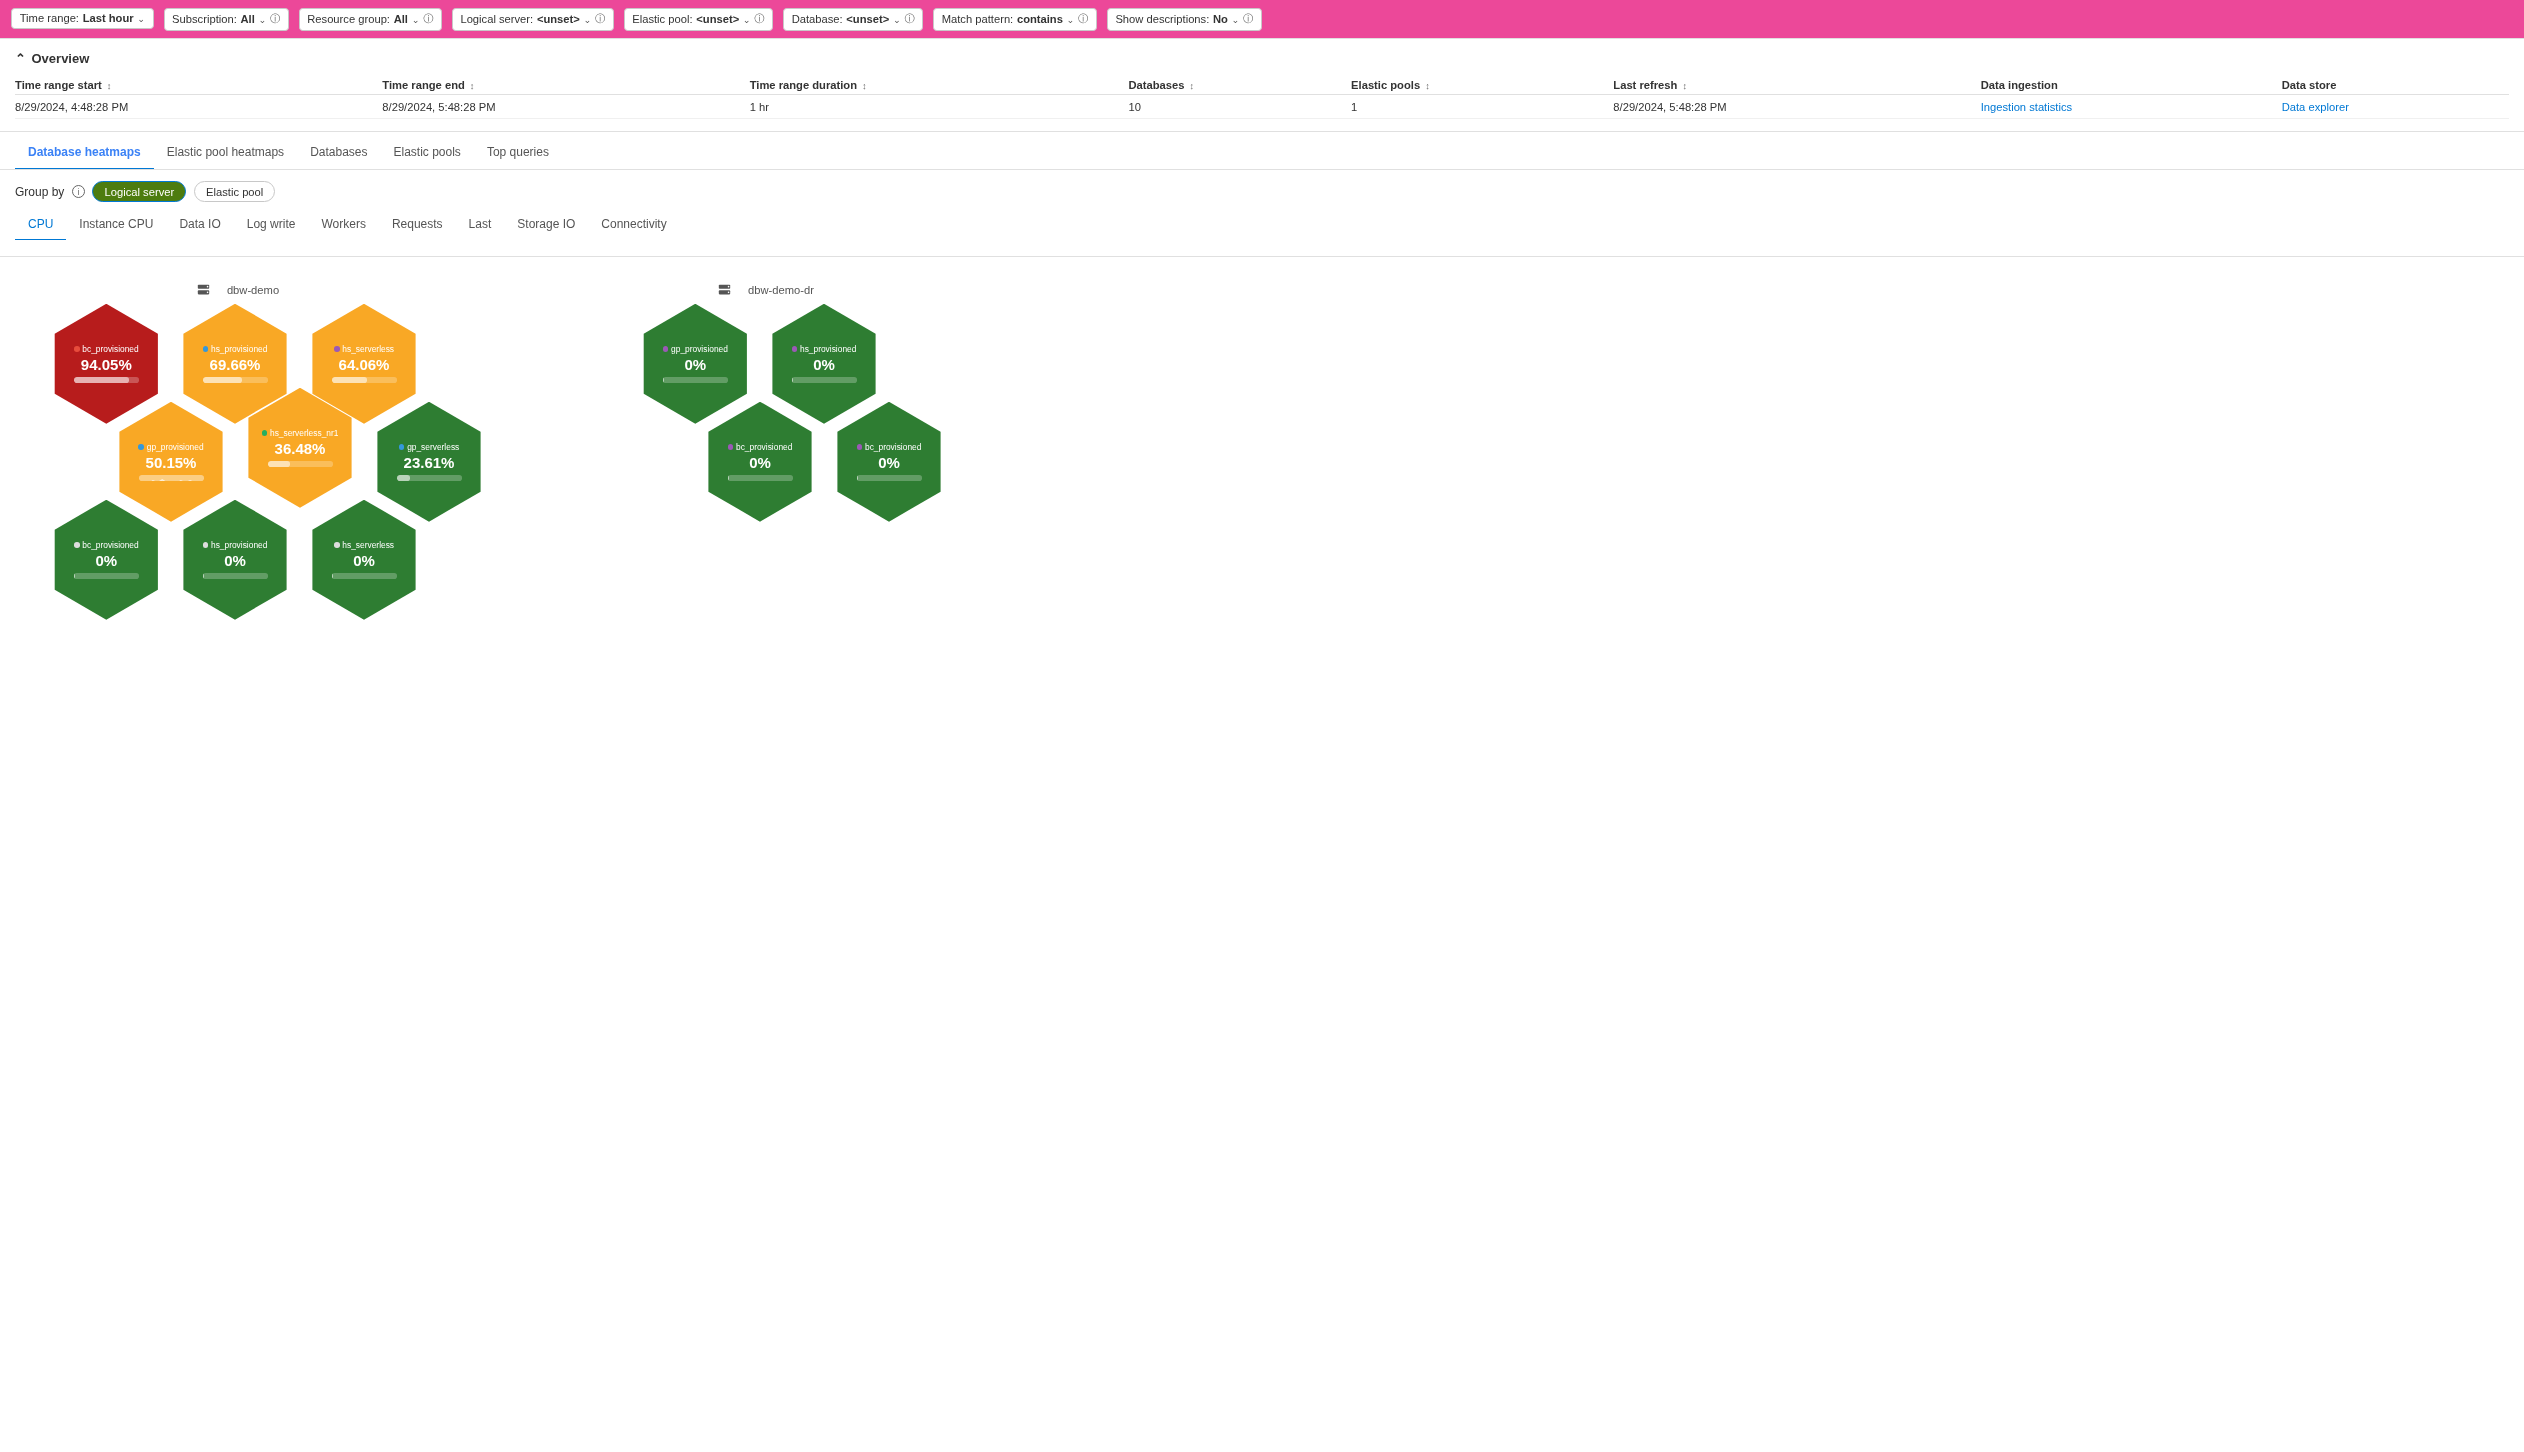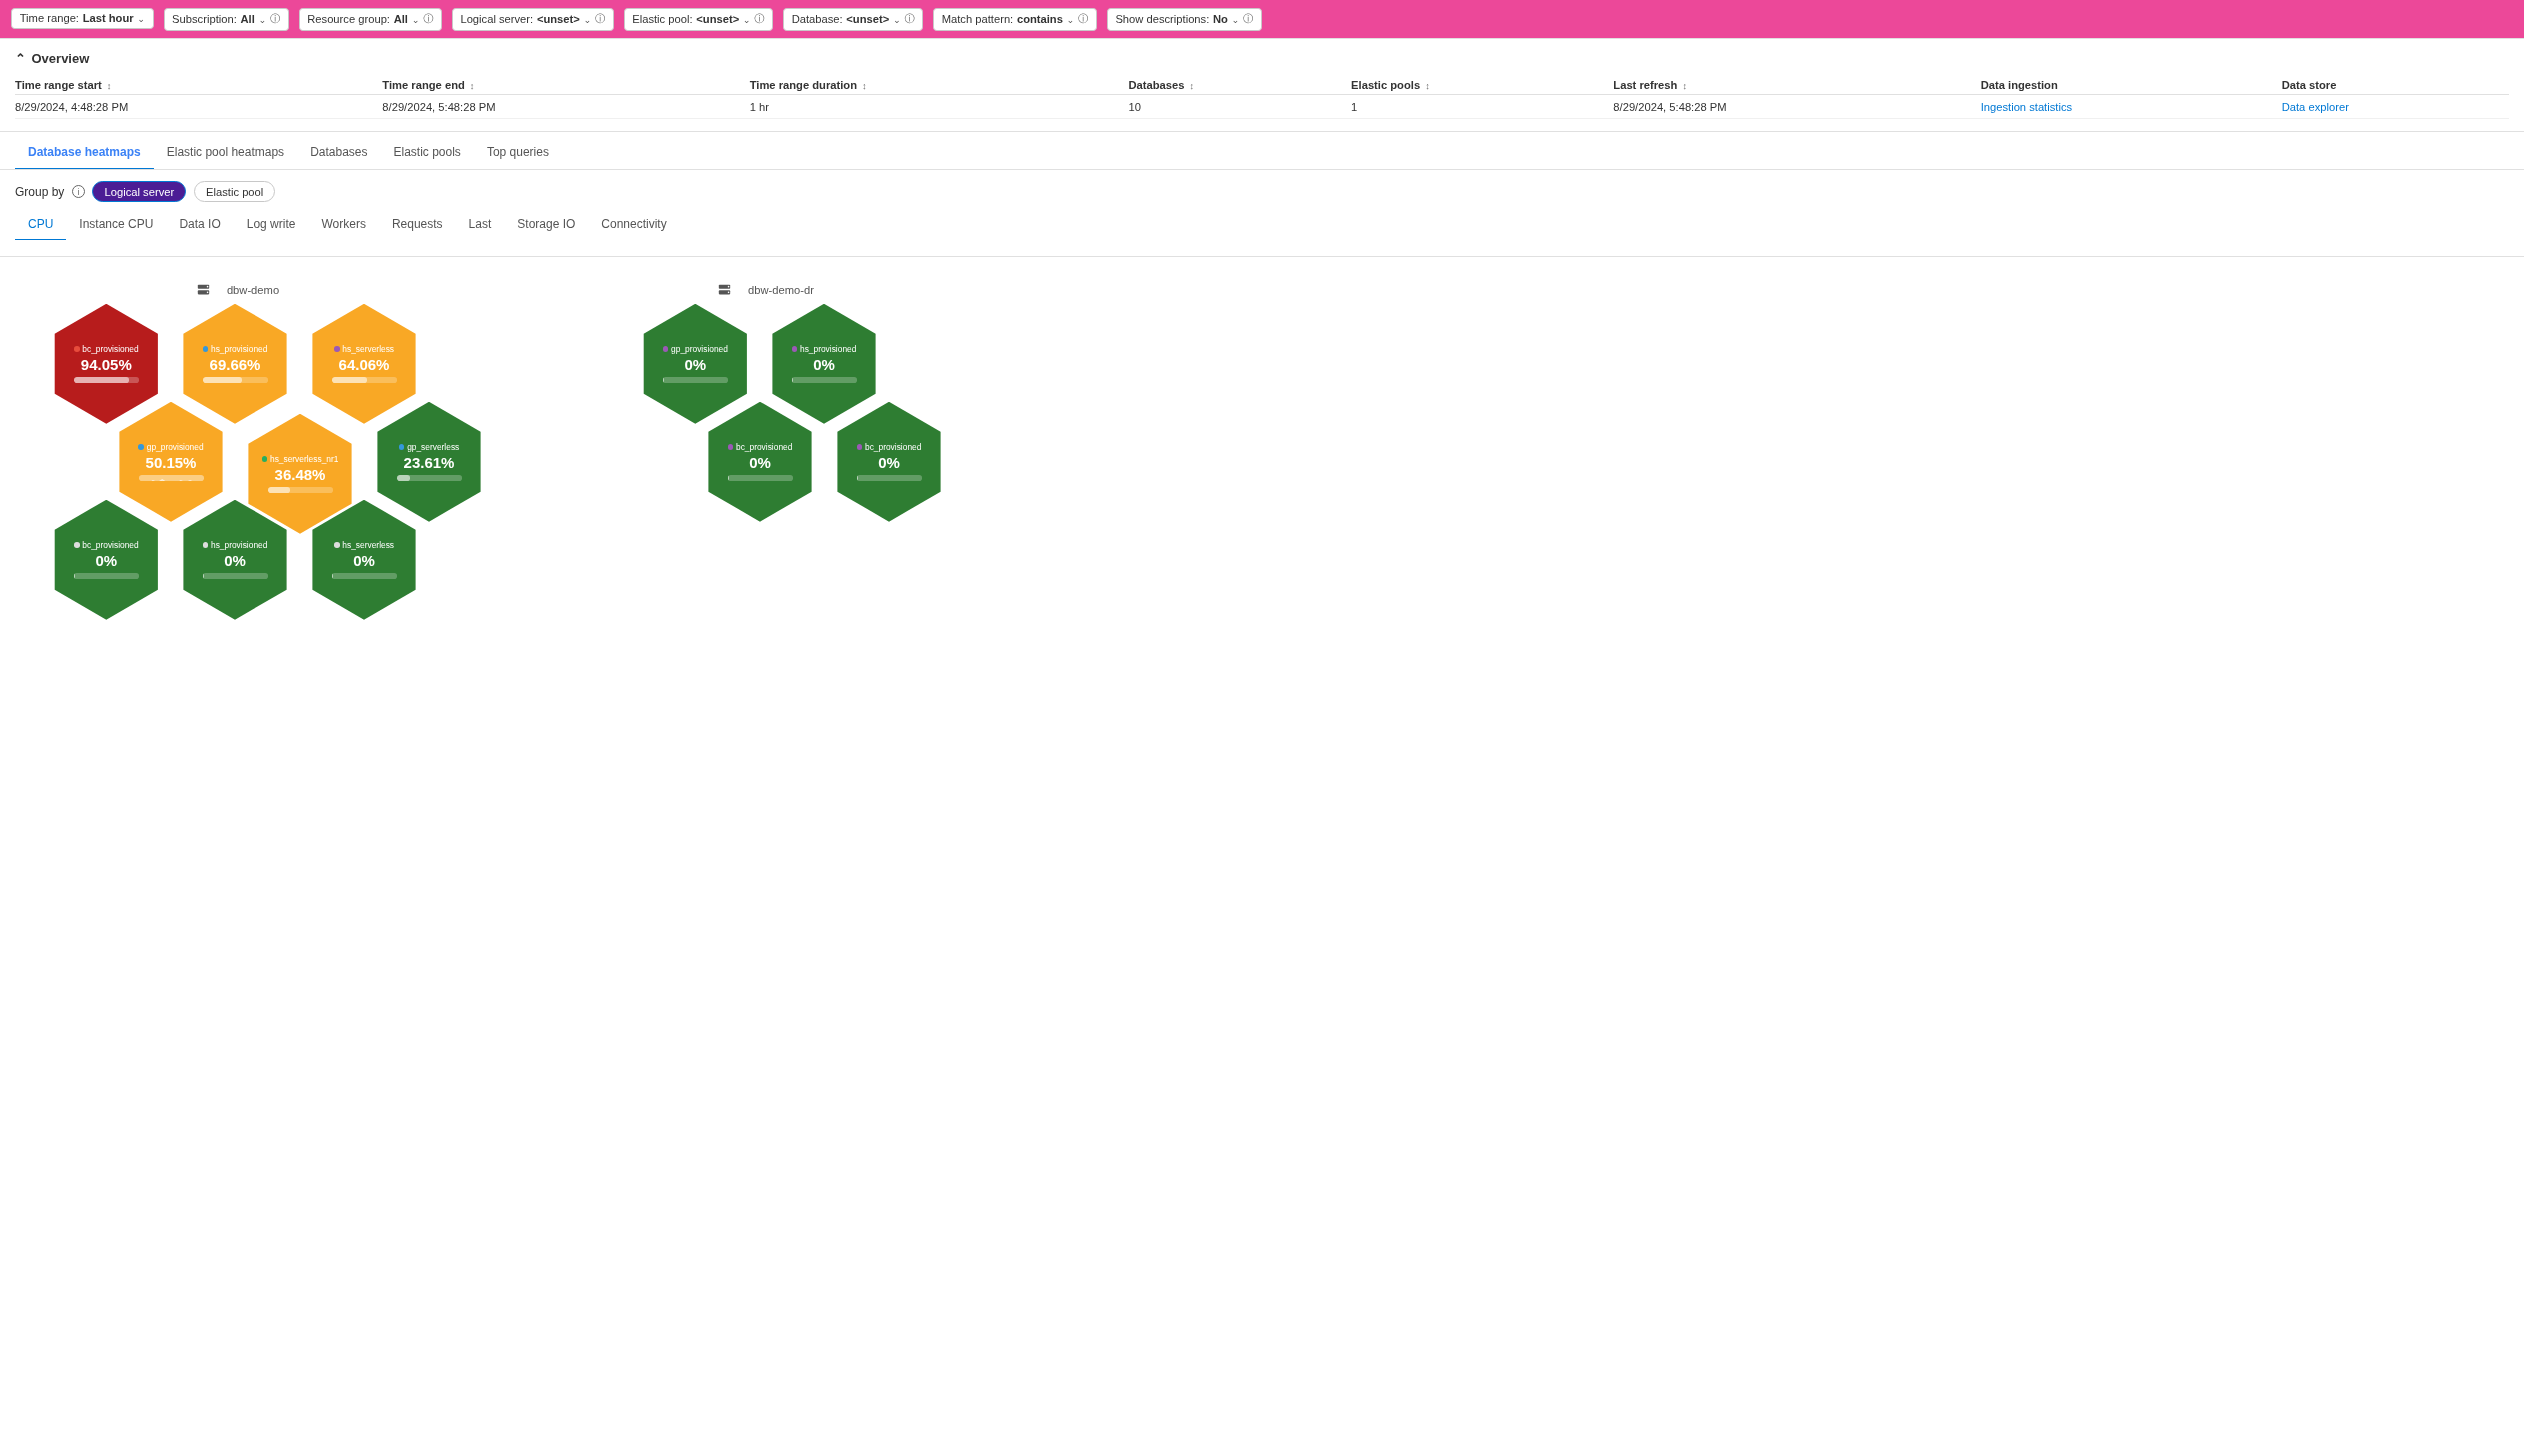--- a/index.html
+++ b/index.html
@@ -56,7 +56,7 @@
       padding: 3.7px 11.2px; border-radius: 11.2px; border: 0.9px solid #0078d4;
       cursor: pointer; font-size: 11.2px;
     }
-    .group-btn.active { background: #4c1d95; color: #fff; }
+    .group-btn.active { background: #4d7c0f; color: #fff; }
     .group-btn:not(.active) { background: #fff; color: #333; border-color: #c8c8c8; }
 
     

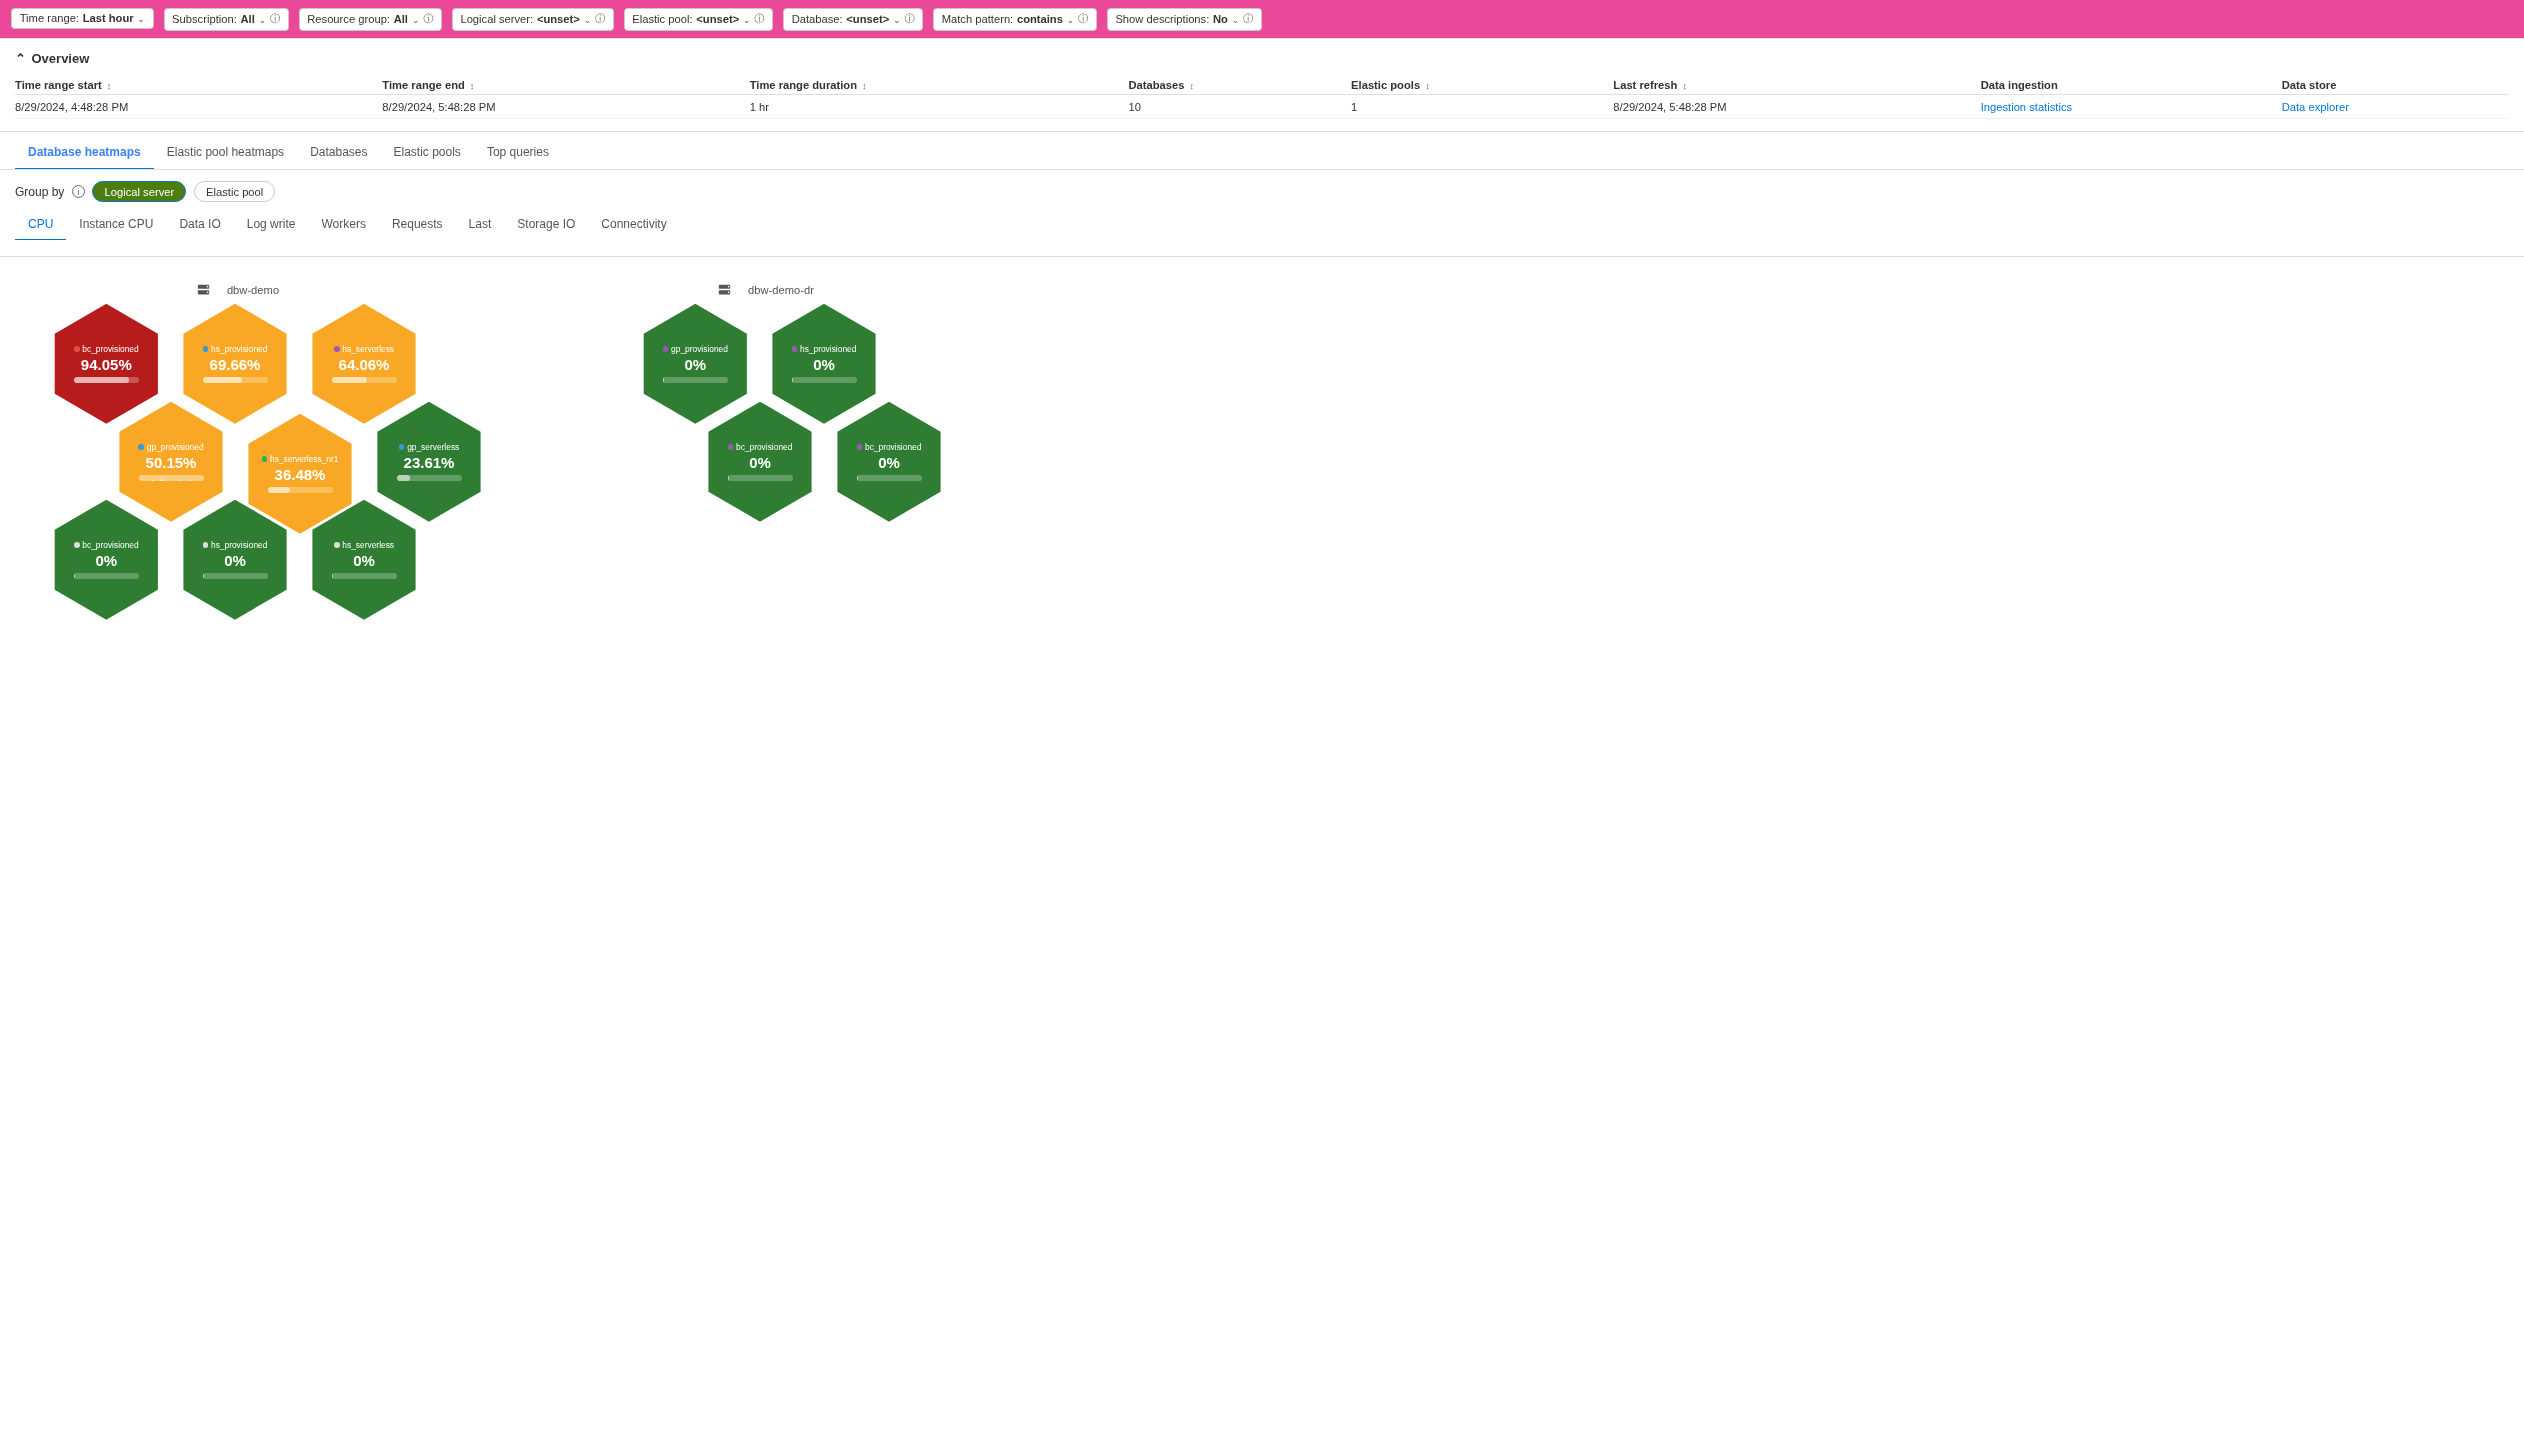--- a/index.html
+++ b/index.html
@@ -307,7 +307,7 @@
         </div>
       </div>
 
-      <div class="hx yellow" style="left:203px; top:110px;">
+      <div class="hx yellow" style="left:203px; top:84px;">
         <div class="hx-label">
           <span style="width:5.6px;height:5.6px;border-radius:50%;background:#27ae60;display:inline-block;"></span>
           <span>hs_serverless_nr1</span>

